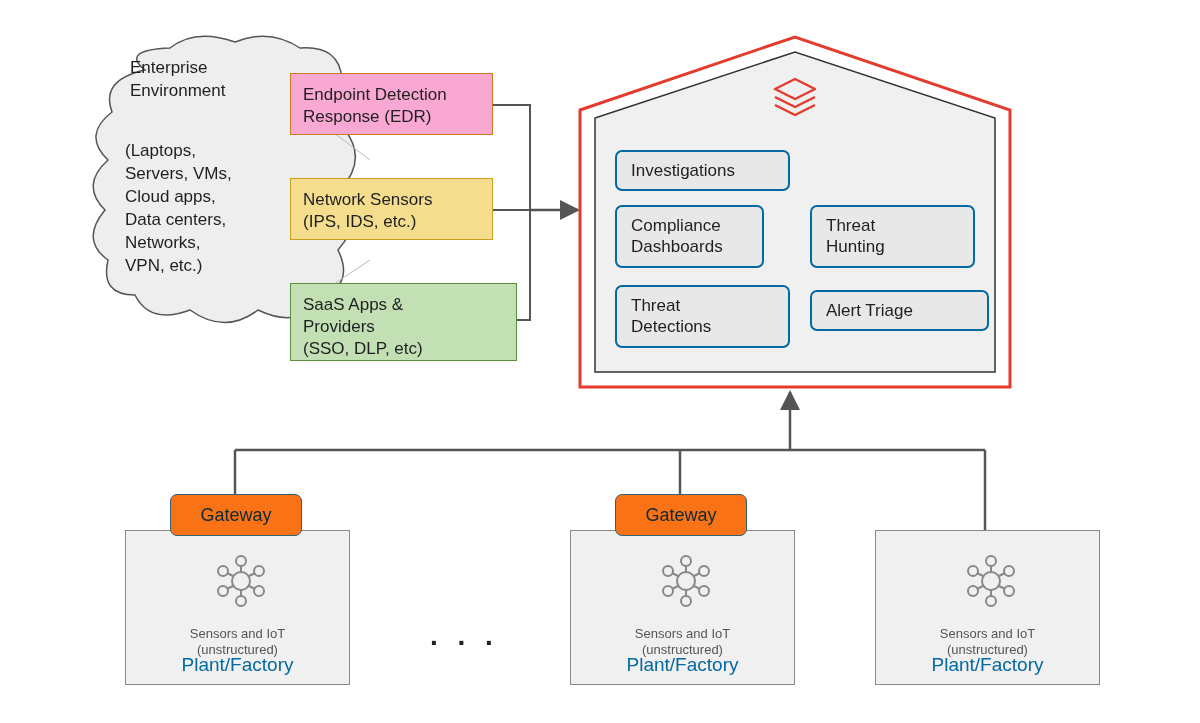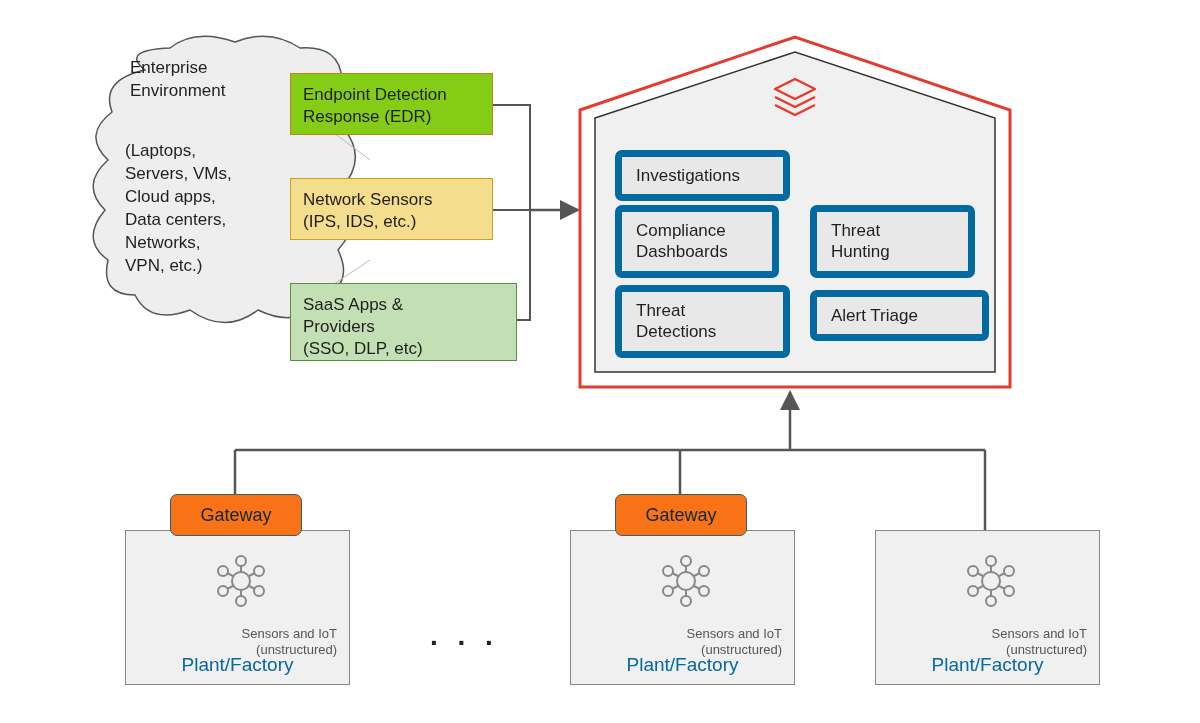--- a/index.html
+++ b/index.html
@@ -10,7 +10,7 @@
   .cloud-sub{position:absolute;left:125px;top:140px;width:175px;font-size:17px;line-height:1.35}
   
   .src{border:1px solid #555;font-size:17px;line-height:1.3;padding:10px 12px}
-  .src.orange{background:#84cc16;border-color:#cf7a1d}
+  .src.orange{background:#f9a8d4;border-color:#cf7a1d}
   .src.yellow{background:#f4dd8d;border-color:#c9a020}
   .src.green {background:#c2e0b4;border-color:#5a8f3f}
   .pill{position:absolute;border:7px solid #0369a1;background:#e8e8e8;border-radius:7px;font-size:17px;line-height:1.25;padding:8px 14px;box-sizing:border-box}

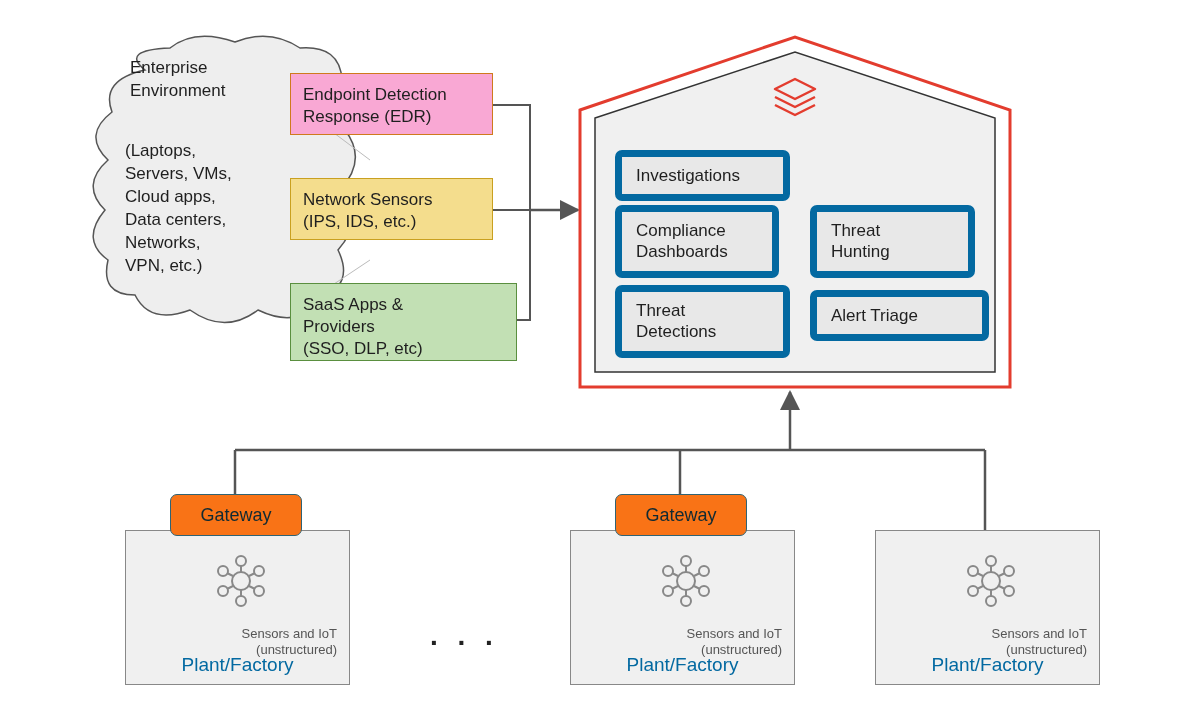--- a/index.html
+++ b/index.html
@@ -13,7 +13,7 @@
   .src.orange{background:#f9a8d4;border-color:#cf7a1d}
   .src.yellow{background:#f4dd8d;border-color:#c9a020}
   .src.green {background:#c2e0b4;border-color:#5a8f3f}
-  .pill{position:absolute;border:7px solid #0369a1;background:#e8e8e8;border-radius:7px;font-size:17px;line-height:1.25;padding:8px 14px;box-sizing:border-box}
+  .pill{position:absolute;border:2px solid #0369a1;background:#e8e8e8;border-radius:7px;font-size:17px;line-height:1.25;padding:8px 14px;box-sizing:border-box}
   
   .plant{border:1.5px solid #888;background:#f0f0f0;width:225px;height:155px}
   .plant .lbl-small{position:absolute;left:0;right:12px;top:95px;text-align:right;font-size:13px;color:#555;line-height:1.2}

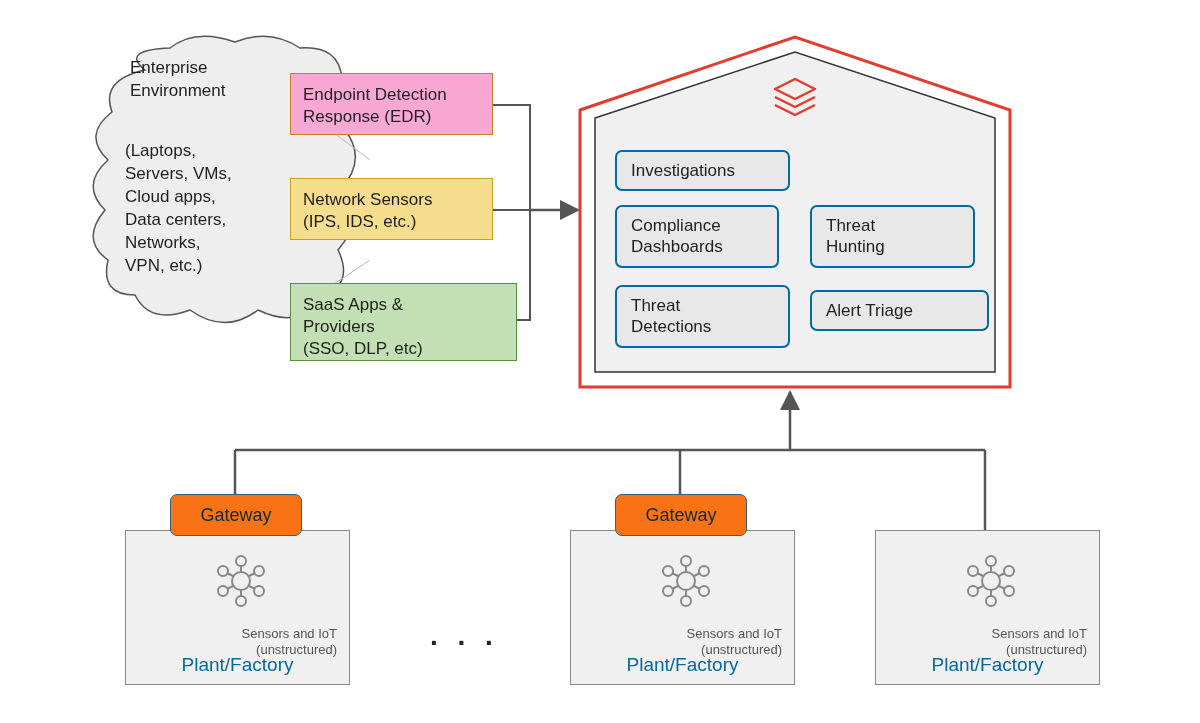--- a/index.html
+++ b/index.html
@@ -100,7 +100,7 @@
   </svg>
 
   <div class="pill" style="left:615px;top:150px;width:175px">Investigations</div>
-  <div class="pill" style="left:615px;top:205px;width:164px">Compliance<br>Dashboards</div>
+  <div class="pill" style="left:615px;top:205px;width:149px">Compliance<br>Dashboards</div>
   <div class="pill" style="left:810px;top:205px;width:165px">Threat<br>Hunting</div>
   <div class="pill" style="left:615px;top:285px;width:175px">Threat<br>Detections</div>
   <div class="pill" style="left:810px;top:290px;width:179px">Alert Triage</div>

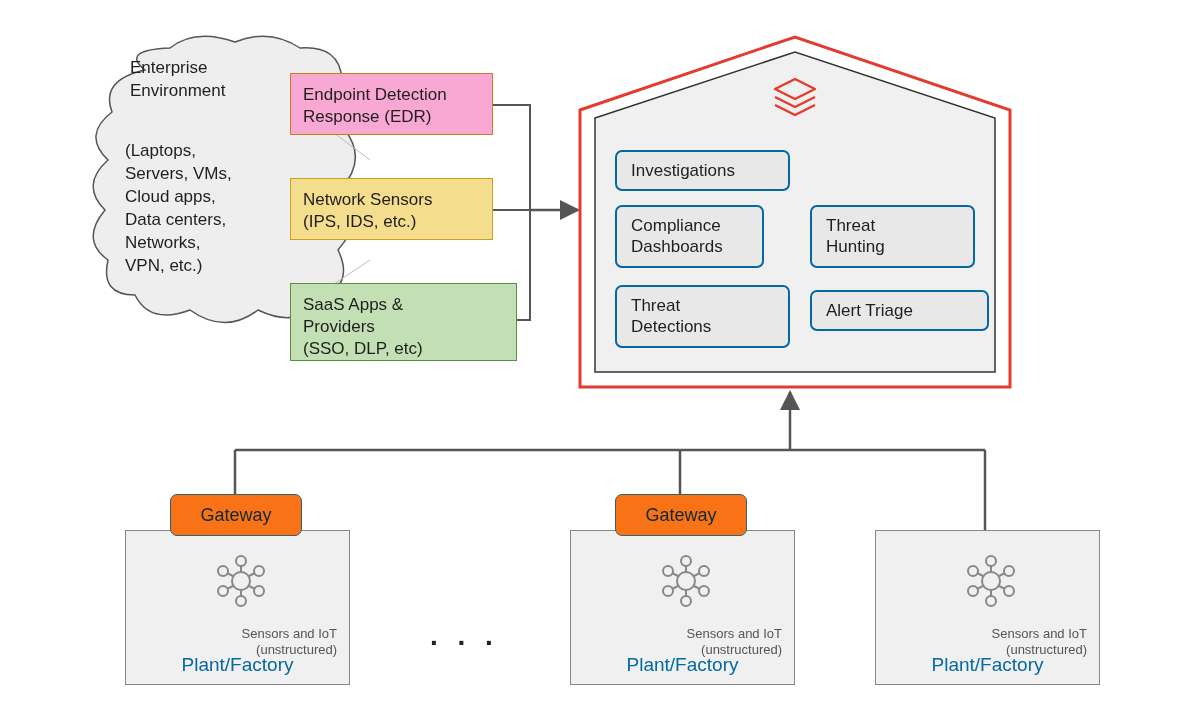--- a/index.html
+++ b/index.html
@@ -16,7 +16,7 @@
   .pill{position:absolute;border:2px solid #0369a1;background:#e8e8e8;border-radius:7px;font-size:17px;line-height:1.25;padding:8px 14px;box-sizing:border-box}
   
   .plant{border:1.5px solid #888;background:#f0f0f0;width:225px;height:155px}
-  .plant .lbl-small{position:absolute;left:0;right:12px;top:95px;text-align:right;font-size:13px;color:#555;line-height:1.2}
+  .plant .lbl-small{position:absolute;left:0;right:0;top:95px;text-align:center;font-size:13px;color:#555;line-height:1.2}
   .plant .lbl-big{position:absolute;left:0;right:0;bottom:8px;text-align:center;font-size:19px;color:#0369a1}
   .gateway{position:absolute;width:130px;height:40px;border:1.5px solid #2f6374;background:#f97316;border-radius:7px;color:#102a33;font-size:18px;display:flex;align-items:center;justify-content:center}
   .ellipsis{position:absolute;font-size:28px;font-weight:bold;letter-spacing:6px;color:#222}

